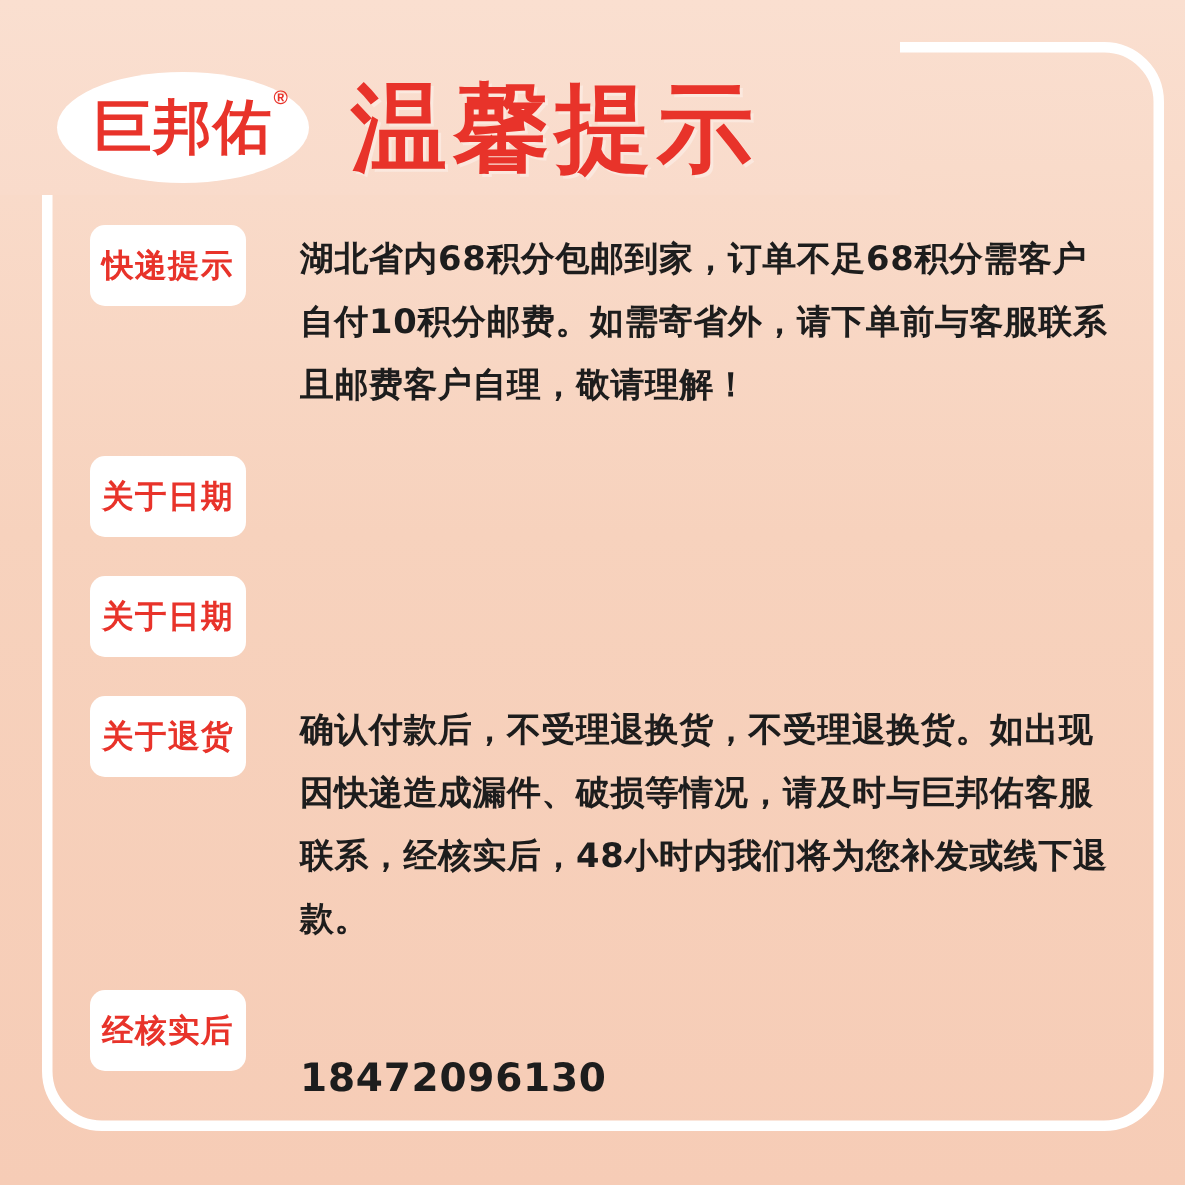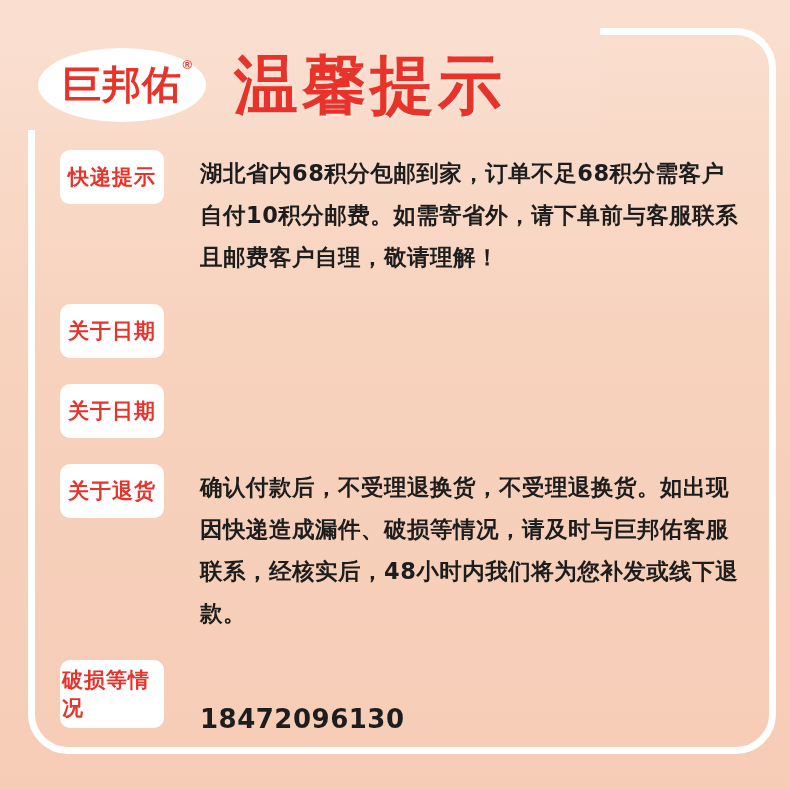--- a/index.html
+++ b/index.html
@@ -174,7 +174,7 @@
     </div>
 
     <div class="row row-phone">
-      <div class="tag">破损等情况</div>
+      <div class="tag">经核实后</div>
       <div class="body-text">
         <span class="phone-number">18472096130</span>
         

